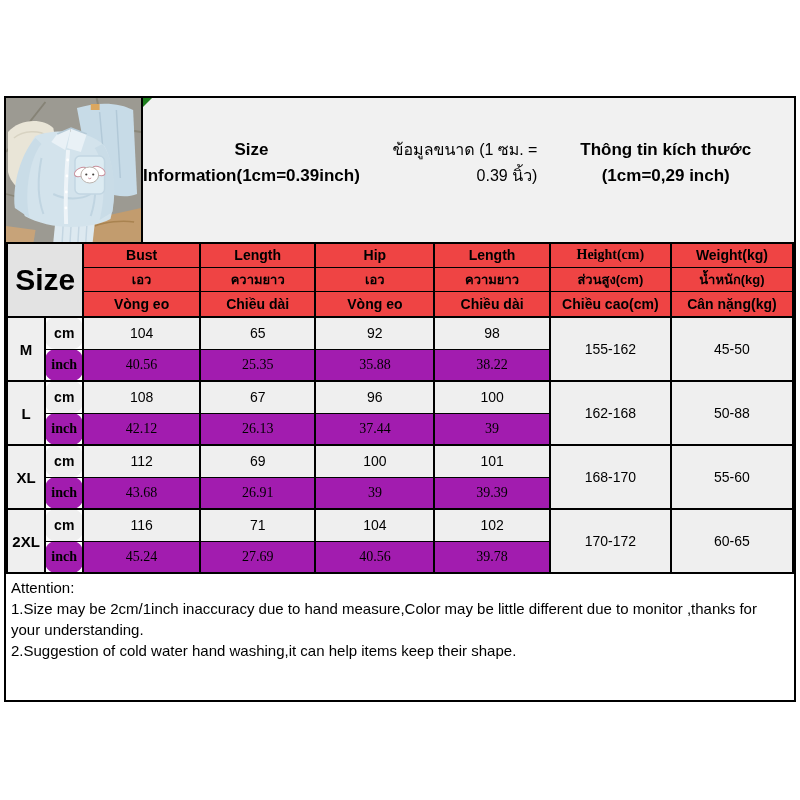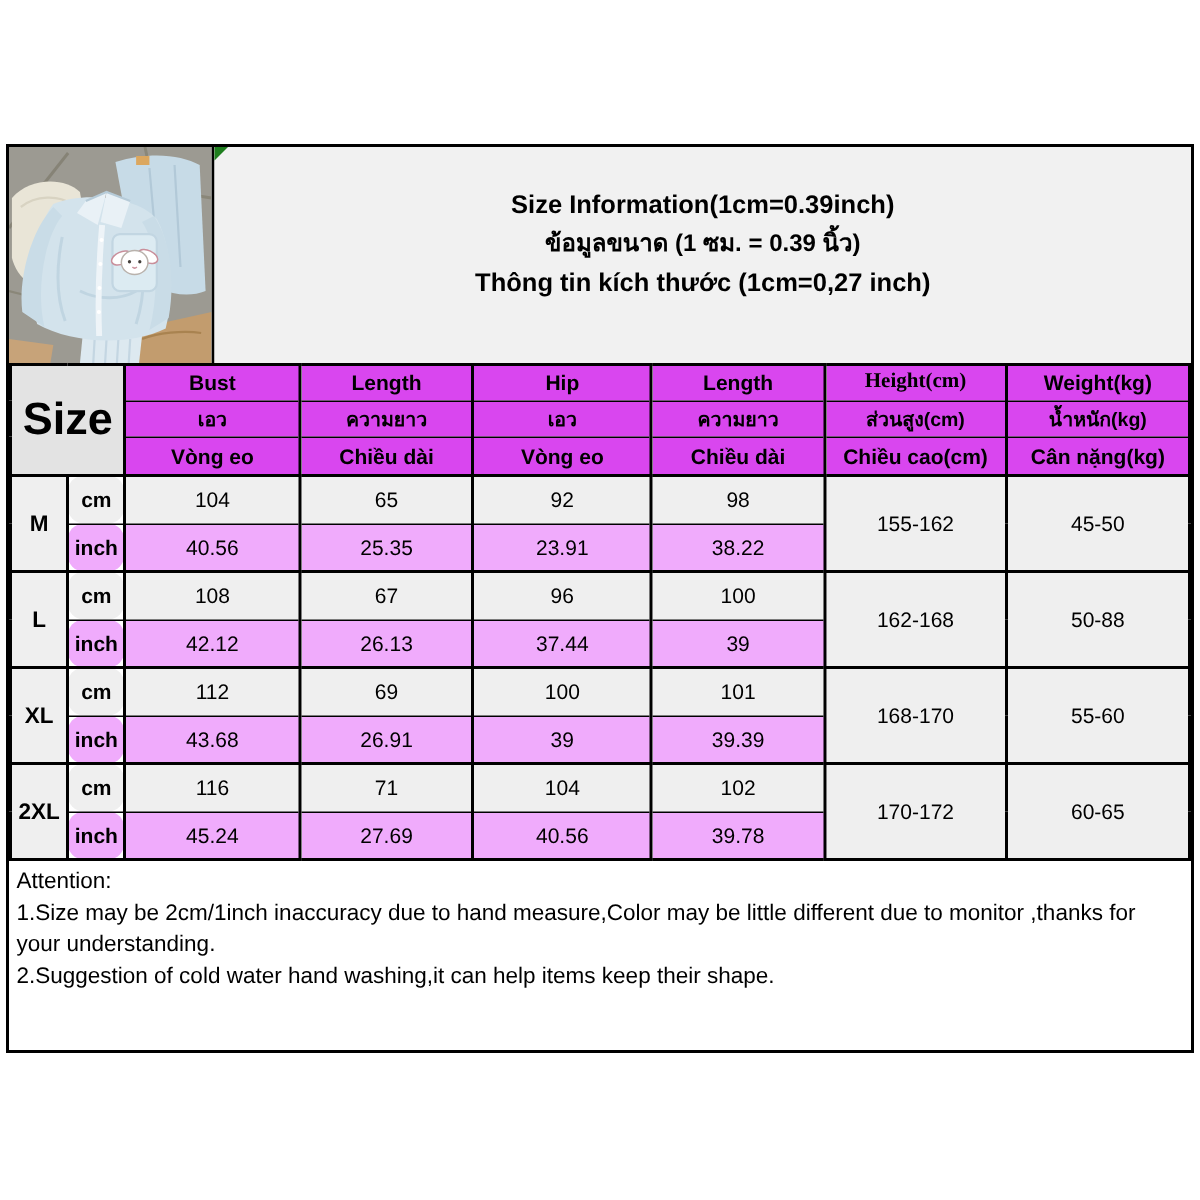--- a/index.html
+++ b/index.html
@@ -15,7 +15,7 @@
   .photo-wrap { width: 137px; height: 144px; border-right: 2px solid #000; flex: none; }
   .photo-wrap svg { display: block; width: 100%; height: 100%; }
   .title-area { flex: 1; background: #f1f1f1; position: relative;
-    display: flex; flex-direction: column; justify-content: center;
+    display: flex; flex-direction: row; justify-content: center;
     align-items: center; text-align: center; padding-bottom: 14px; }
   .green-corner { position: absolute; left: 0; top: 0; width: 0; height: 0;
     border-top: 9px solid #1e7e1e; border-right: 9px solid transparent; }

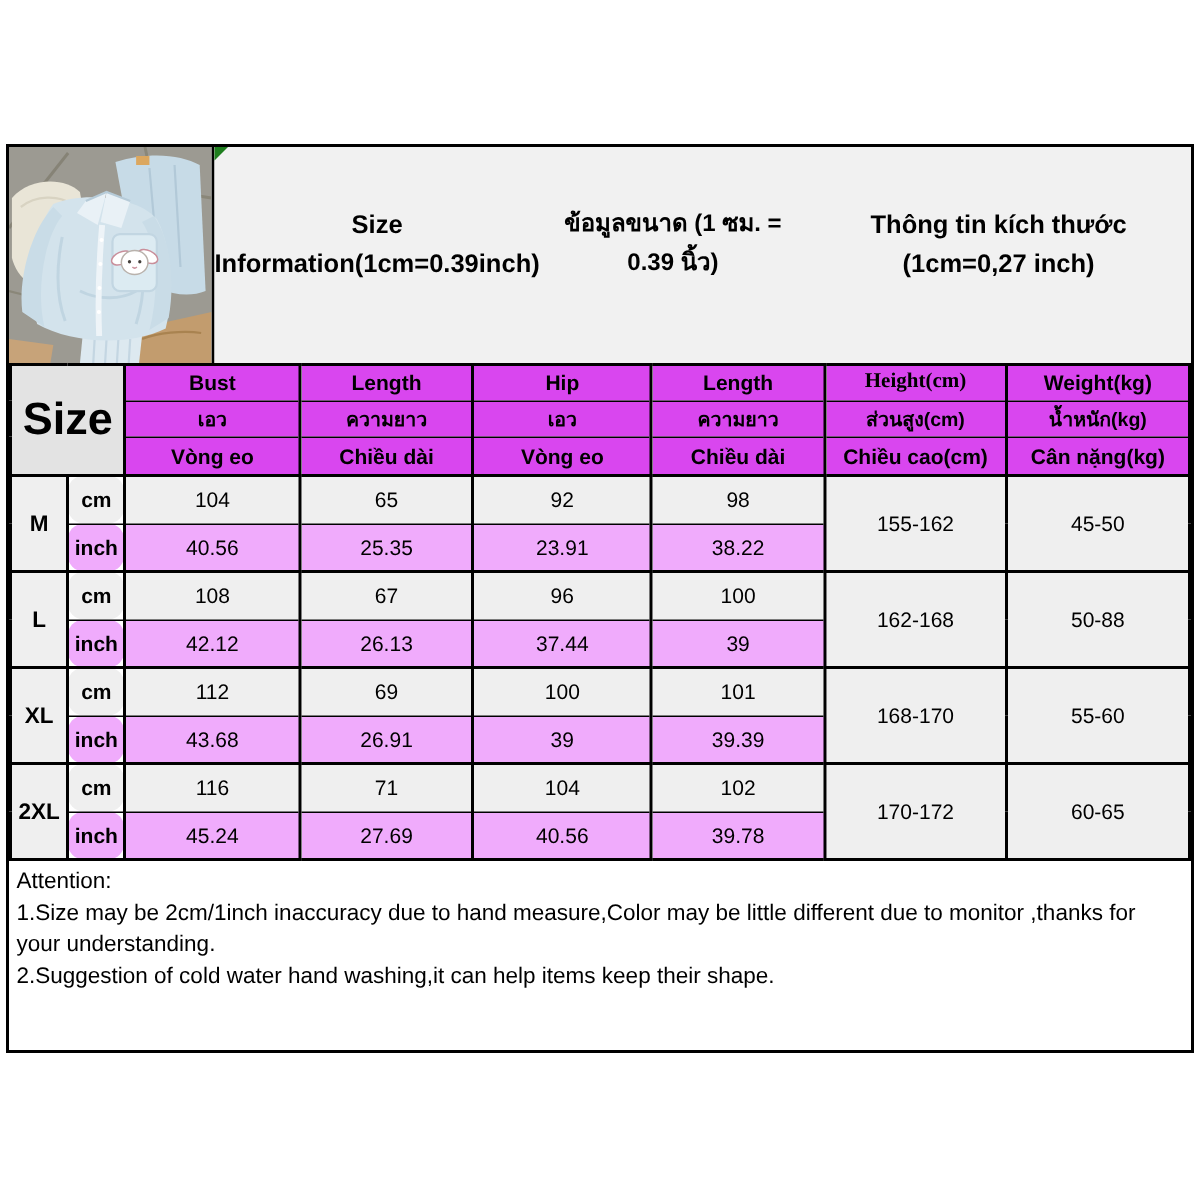--- a/index.html
+++ b/index.html
@@ -20,7 +20,7 @@
   .green-corner { position: absolute; left: 0; top: 0; width: 0; height: 0;
     border-top: 9px solid #1e7e1e; border-right: 9px solid transparent; }
   .title-l1, .title-l3 { font-size: 17px; font-weight: bold; line-height: 26px; }
-  .title-l2 { font-size: 16px; font-weight: bold; line-height: 26px; }
+  .title-l2 { font-size: 16px; font-weight: normal; line-height: 26px; text-align: right; }
   
   table { border-collapse: collapse; table-layout: fixed; width: 788px; }
   td, th { border: 2px solid #000; padding: 0; text-align: center;

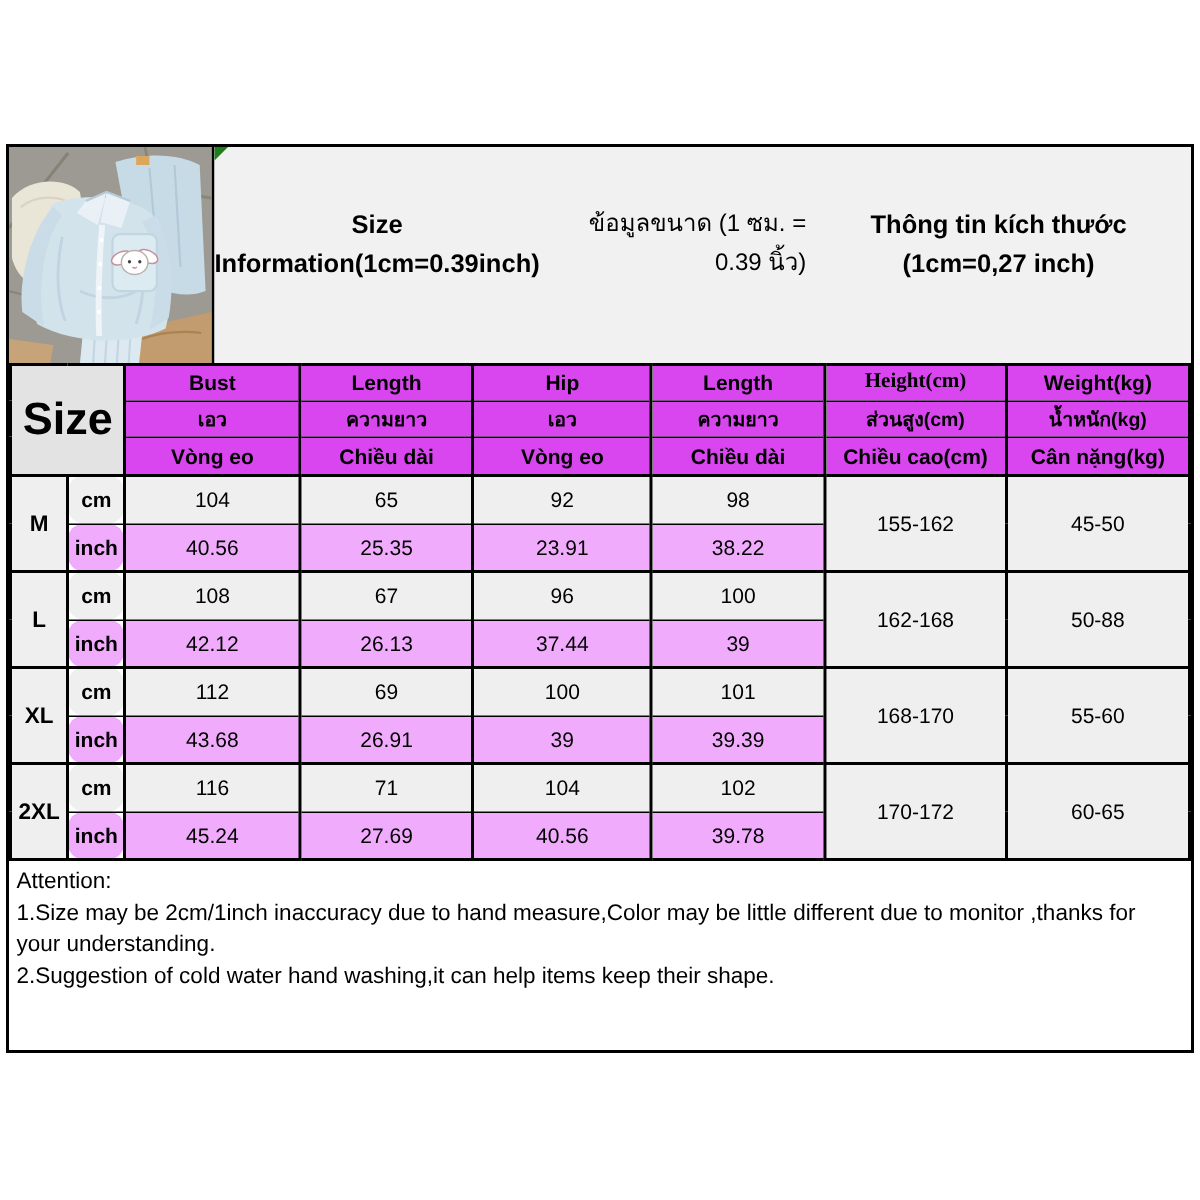--- a/index.html
+++ b/index.html
@@ -107,7 +107,7 @@
       <div class="green-corner"></div>
       <div class="title-l1">Size Information(1cm=0.39inch)</div>
       <div class="title-l2">ข้อมูลขนาด (1 ซม. = 0.39 นิ้ว)</div>
-      <div class="title-l3">Thông tin kích thước (1cm=0,27 inch)</div>
+      <div class="title-l3">Thông tin kích thước (1cm=0,29 inch)</div>
     </div>
   </div>
 

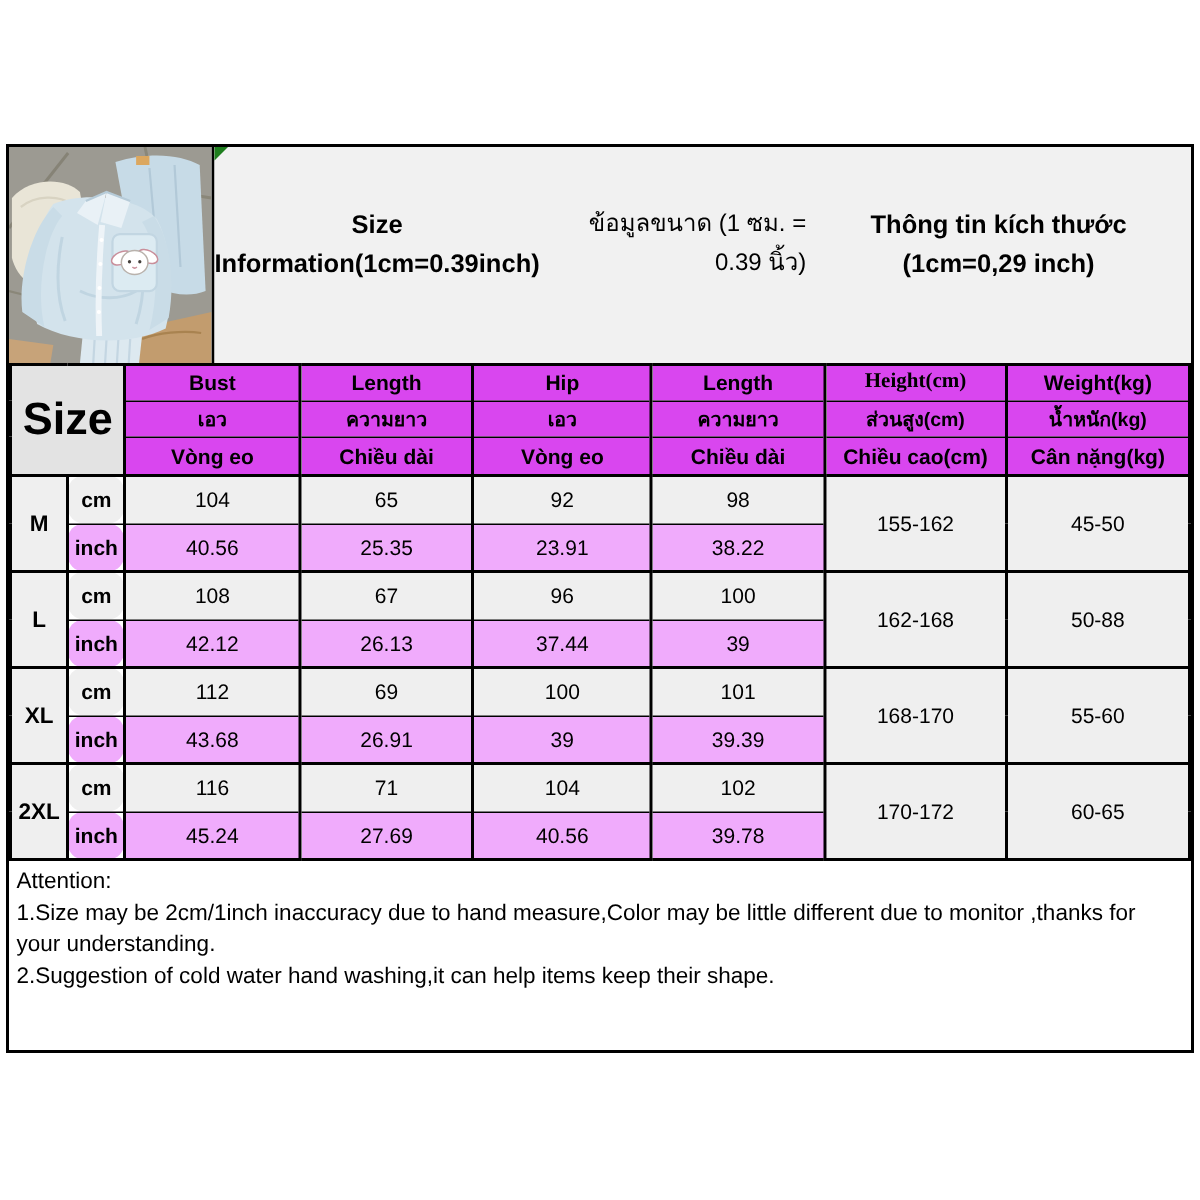--- a/index.html
+++ b/index.html
@@ -35,7 +35,7 @@
   tr.hrow3 { height: 26px; }
   tr.drow { height: 32px; }
   .size-big { background: #e3e3e3; font-size: 30px; font-weight: bold; }
-  th.hdr { background: #d946ef; font-weight: bold; font-size: 14px; }
+  th.hdr { background: #ef4444; font-weight: bold; font-size: 14px; }
   th.hdr-th { font-size: 13px; }
   .size-lbl { background: #d9d9d9; font-weight: bold; font-size: 15px; }
   .unit-lbl { font-weight: bold; font-size: 14px; border-radius: 11px; }

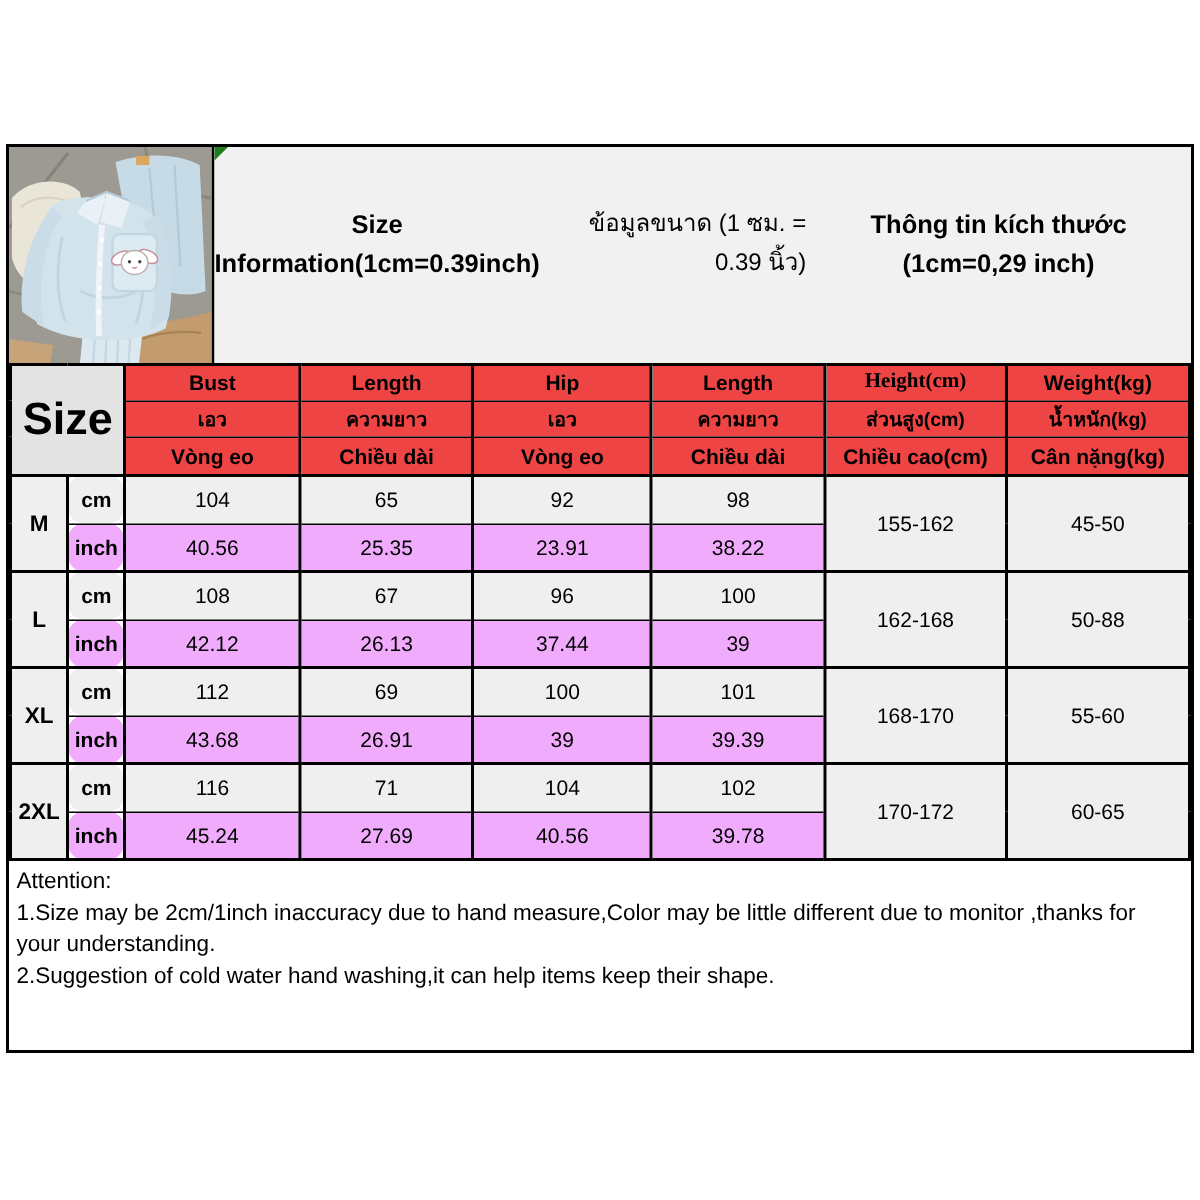--- a/index.html
+++ b/index.html
@@ -40,7 +40,7 @@
   .size-lbl { background: #d9d9d9; font-weight: bold; font-size: 15px; }
   .unit-lbl { font-weight: bold; font-size: 14px; border-radius: 11px; }
   .row-cm td { background: #efefef; }
-  .row-inch td { background: #f0abfc; }
+  .row-inch td { background: #a21caf; font-family: Liberation Serif, serif; }
   td.val { font-size: 14px; font-weight: normal; }
   td.range { background: #efefef; font-size: 14px; font-weight: normal; }
   

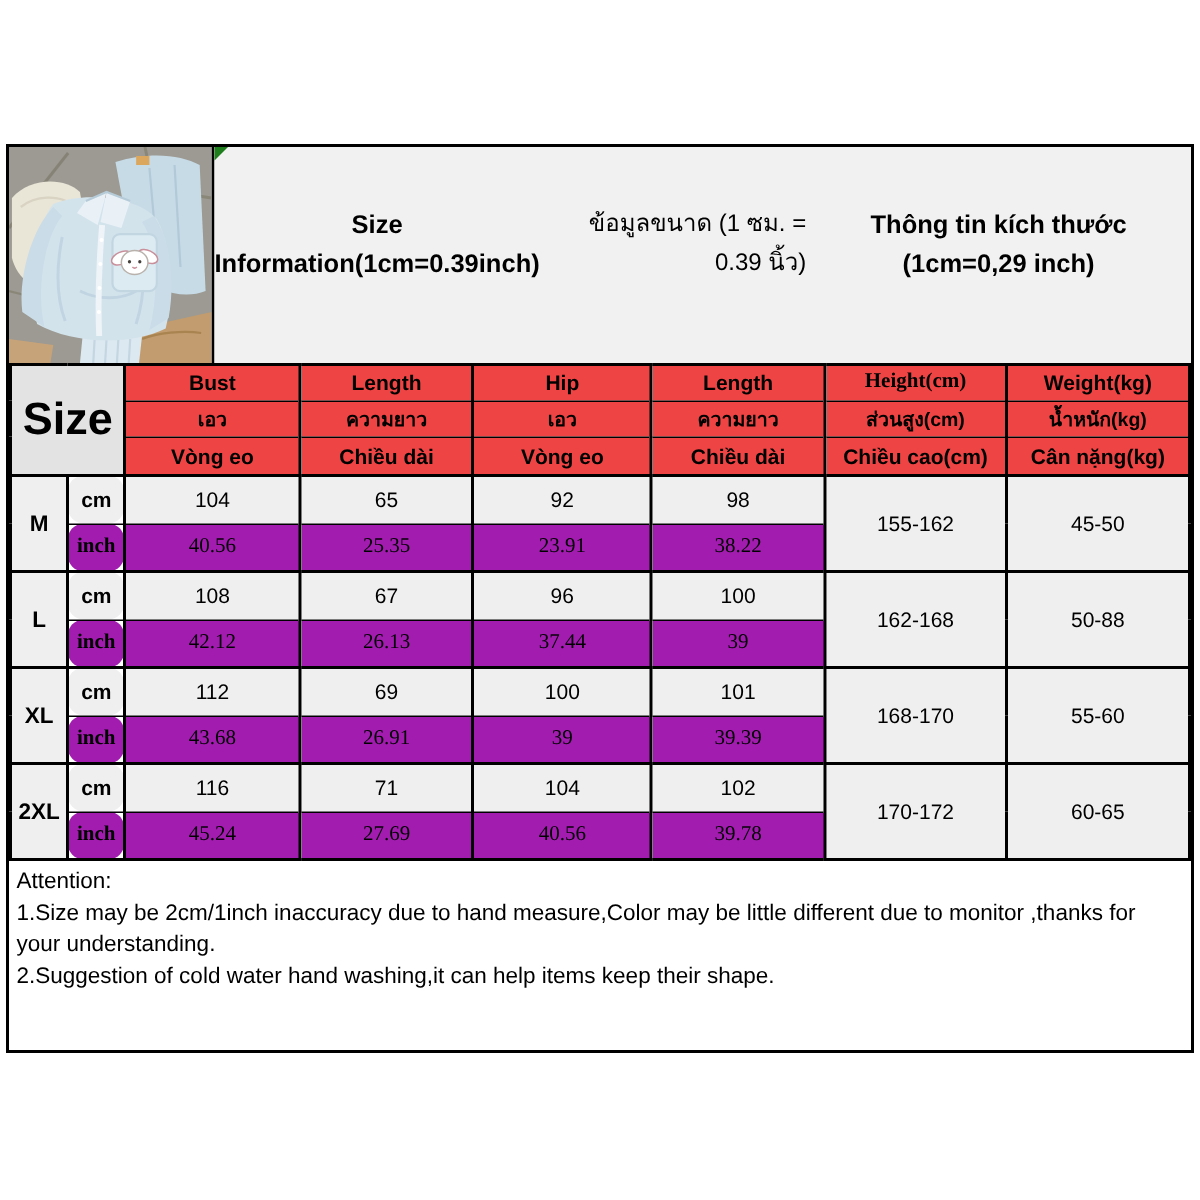--- a/index.html
+++ b/index.html
@@ -153,7 +153,7 @@
         <td class="unit-lbl bt1">inch</td>
         <td class="val bt1">40.56</td>
         <td class="val bt1">25.35</td>
-        <td class="val bt1">23.91</td>
+        <td class="val bt1">35.88</td>
         <td class="val bt1">38.22</td>
       </tr>
 

